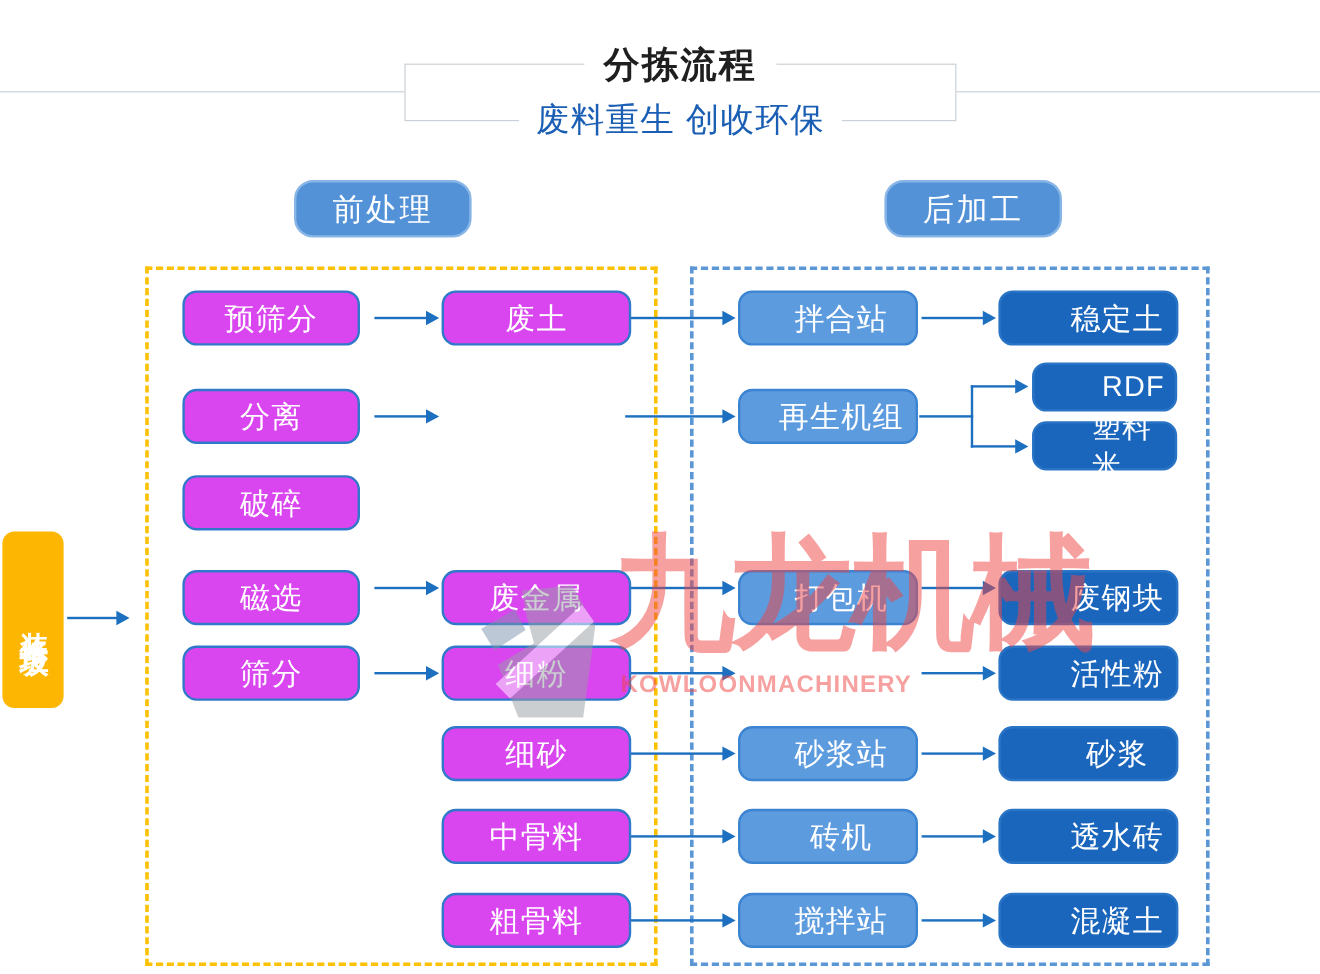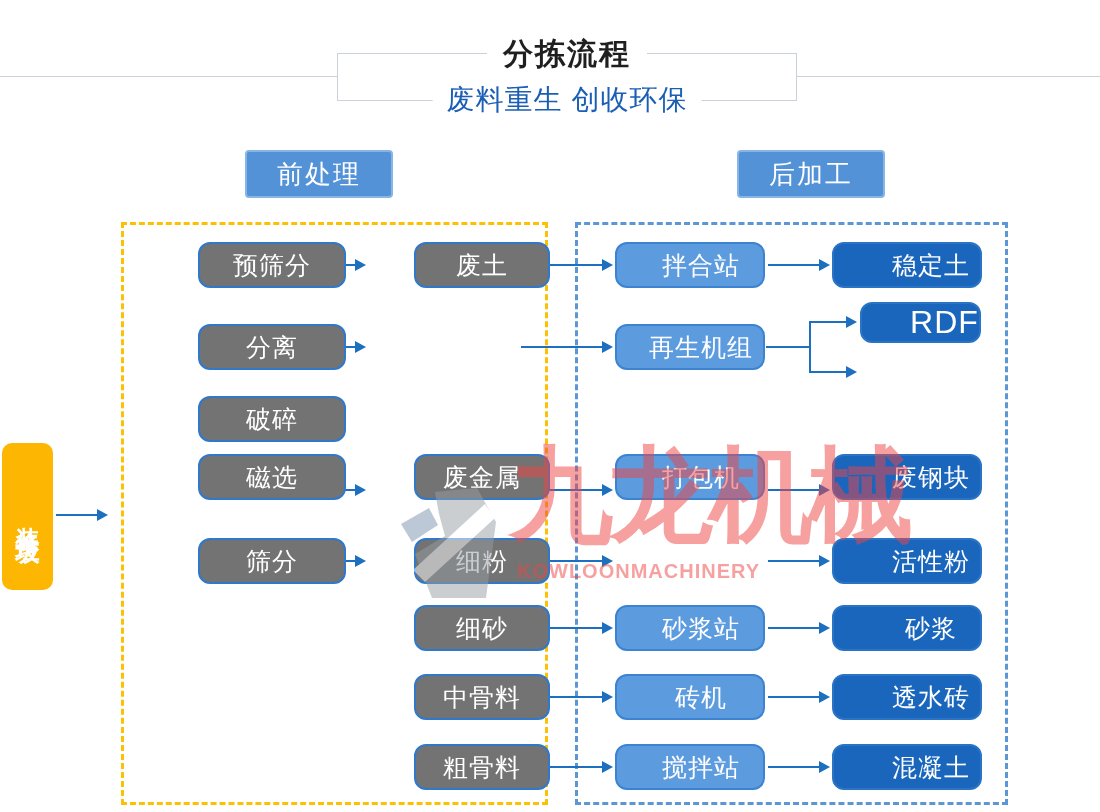--- a/index.html
+++ b/index.html
@@ -18,7 +18,7 @@
             padding:0 14px;font-size:28px;color:#1b5fb5;white-space:nowrap;letter-spacing:1px;}
 
   
-  .section-btn{position:absolute;top:150px;width:148px;height:48px;border-radius:4px;
+  .section-btn{position:absolute;top:150px;width:148px;height:48px;border-radius:16px;
                background:#5492d8;border:2px solid #87b5e6;color:#fff;font-size:26px;
                display:flex;align-items:center;justify-content:center;z-index:2;letter-spacing:2px;}
   .pre{left:245px;} .post{left:737px;}

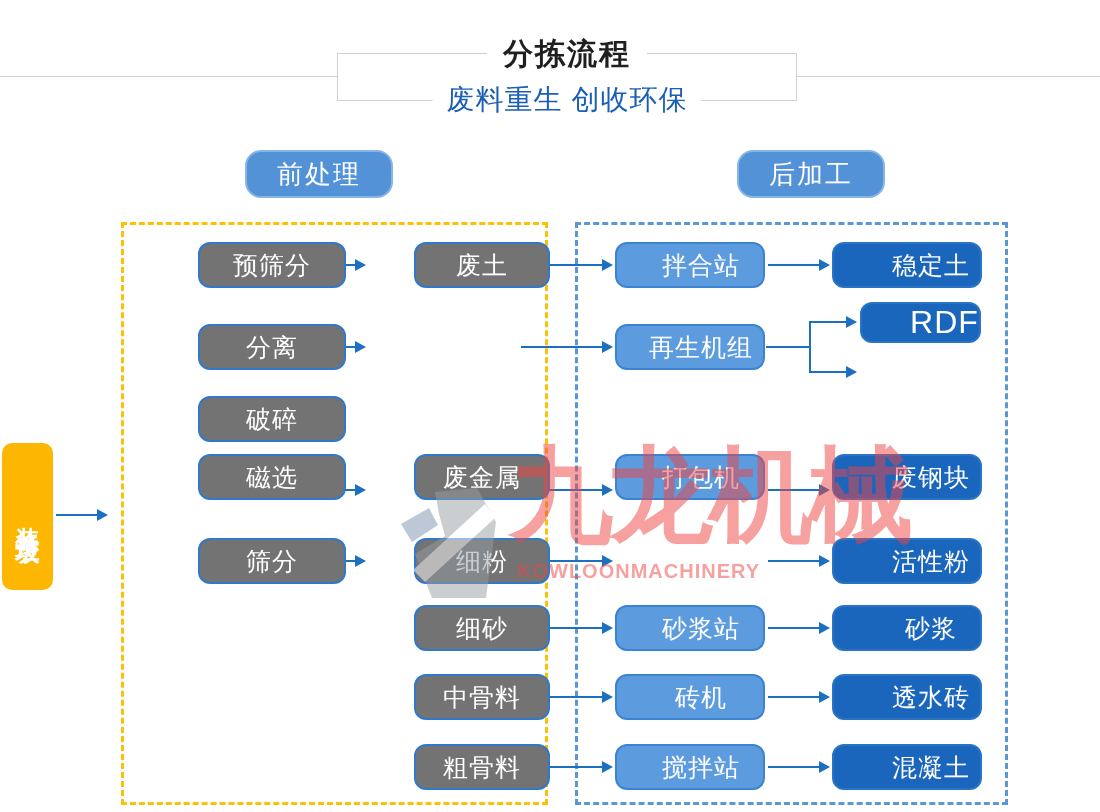--- a/index.html
+++ b/index.html
@@ -37,7 +37,7 @@
   
   .node{position:absolute;height:46px;border-radius:12px;color:#fff;font-size:25px;
         display:flex;align-items:center;justify-content:center;z-index:2;letter-spacing:1px;}
-  .mid{background:#737373;border:2px solid #3079ca;margin-left:46px;}
+  .mid{background:#d946ef;border:2px solid #3079ca;}
   .light{background:#5d9bdf;border:2px solid #3c84d2;}
   .dark{background:#1a66bd;border:2px solid #2a74c6;padding-left:48px;}
   .c1{left:152px;width:148px;} .c2{left:368px;width:136px;}

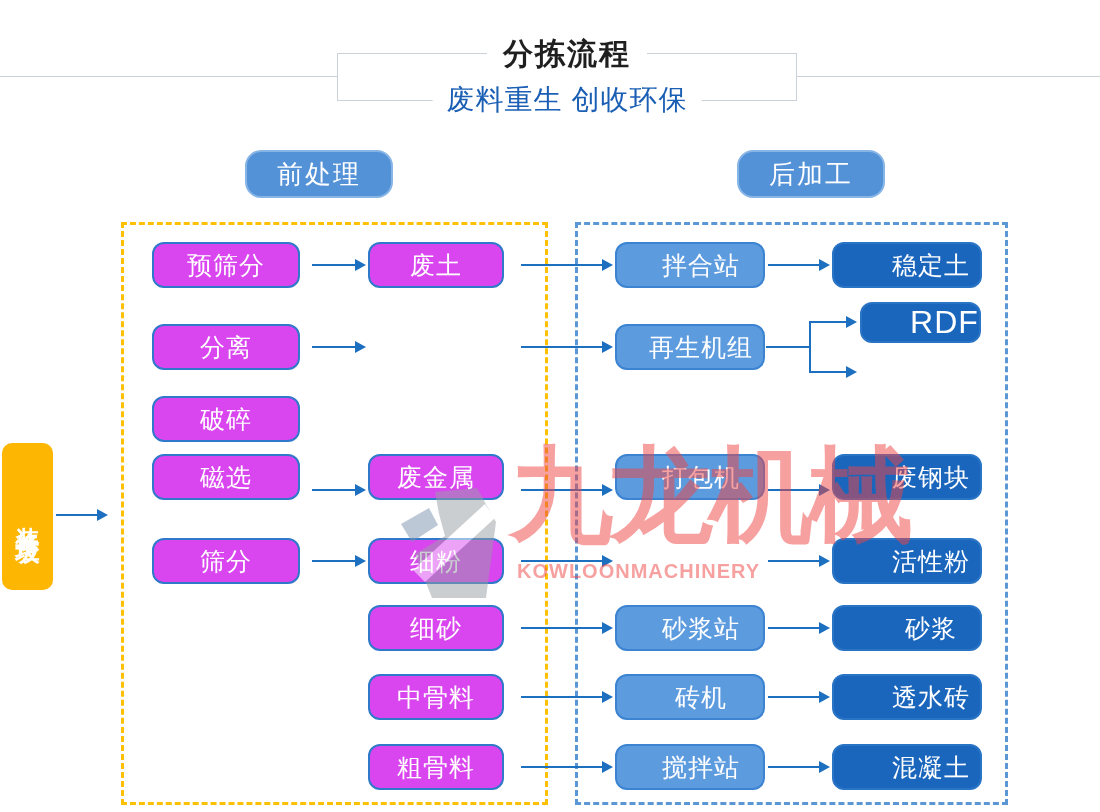--- a/index.html
+++ b/index.html
@@ -40,7 +40,7 @@
   .mid{background:#d946ef;border:2px solid #3079ca;}
   .light{background:#5d9bdf;border:2px solid #3c84d2;}
   .dark{background:#1a66bd;border:2px solid #2a74c6;padding-left:48px;}
-  .c1{left:152px;width:148px;} .c2{left:368px;width:136px;}
+  .c1{left:152px;width:148px;} .c2{left:368px;width:158px;}
   .c3{left:615px;width:150px;padding-left:22px;} .c4{left:832px;width:150px;}
   .c4s{left:860px;width:121px;height:41px;font-size:32px;}
   .r1{top:242px;} .r2{top:324px;text-align:center;} .r3{top:396px;} .r4{top:454px;}

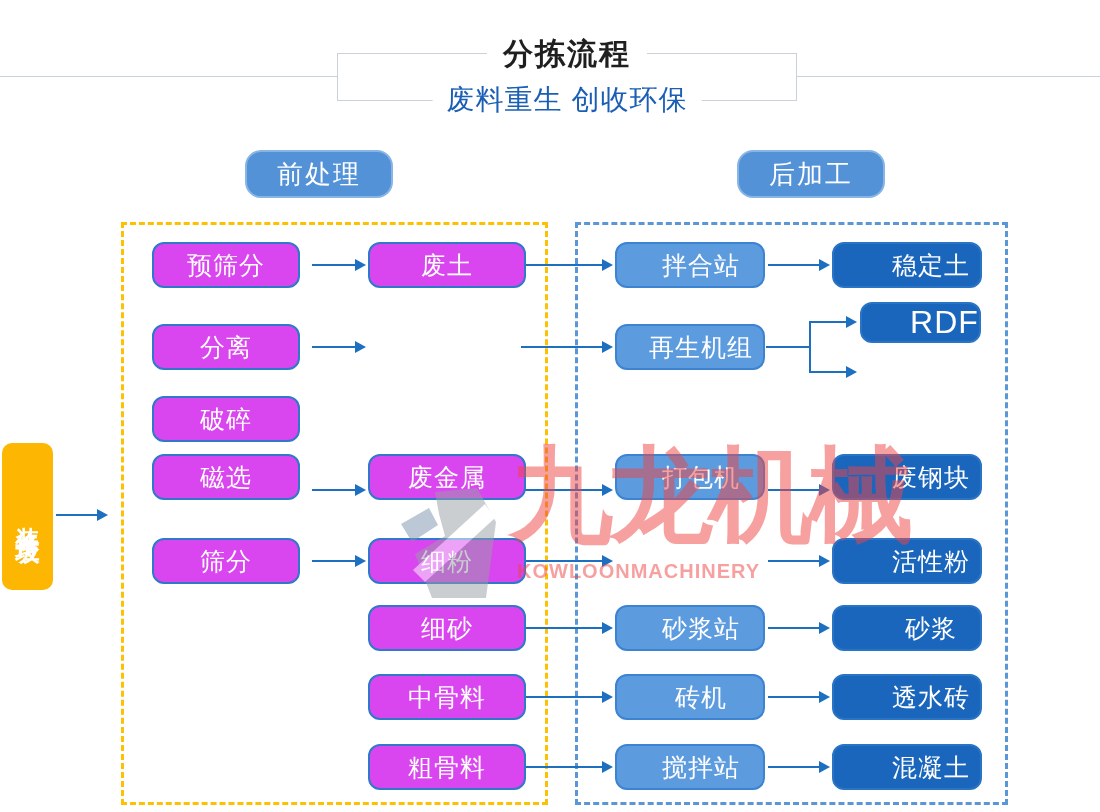--- a/index.html
+++ b/index.html
@@ -42,7 +42,7 @@
   .dark{background:#1a66bd;border:2px solid #2a74c6;padding-left:48px;}
   .c1{left:152px;width:148px;} .c2{left:368px;width:158px;}
   .c3{left:615px;width:150px;padding-left:22px;} .c4{left:832px;width:150px;}
-  .c4s{left:860px;width:121px;height:41px;font-size:32px;}
+  .c4s{left:860px;width:121px;height:41px;font-size:24px;}
   .r1{top:242px;} .r2{top:324px;text-align:center;} .r3{top:396px;} .r4{top:454px;}
   .r5{top:538px;} .r6{top:605px;} .r7{top:674px;text-align:right;} .r8{top:744px;}
   .rRDF{top:302px;} .rSL{top:351px;}

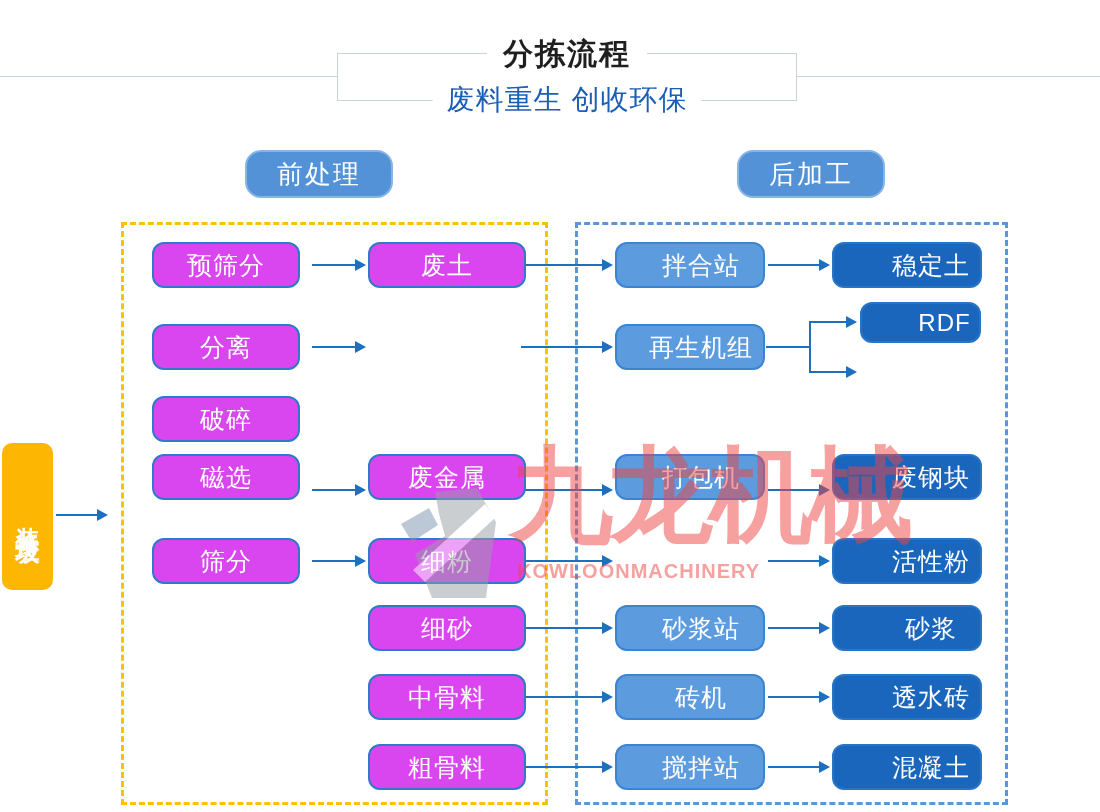--- a/index.html
+++ b/index.html
@@ -106,6 +106,7 @@
 
   <div class="node dark c4 r1">稳定土</div>
   <div class="node dark c4s rRDF">RDF</div>
+  <div class="node dark c4s rSL">塑料米</div>
   <div class="node dark c4 r4">废钢块</div>
   <div class="node dark c4 r5">活性粉</div>
   <div class="node dark c4 r6">砂浆</div>

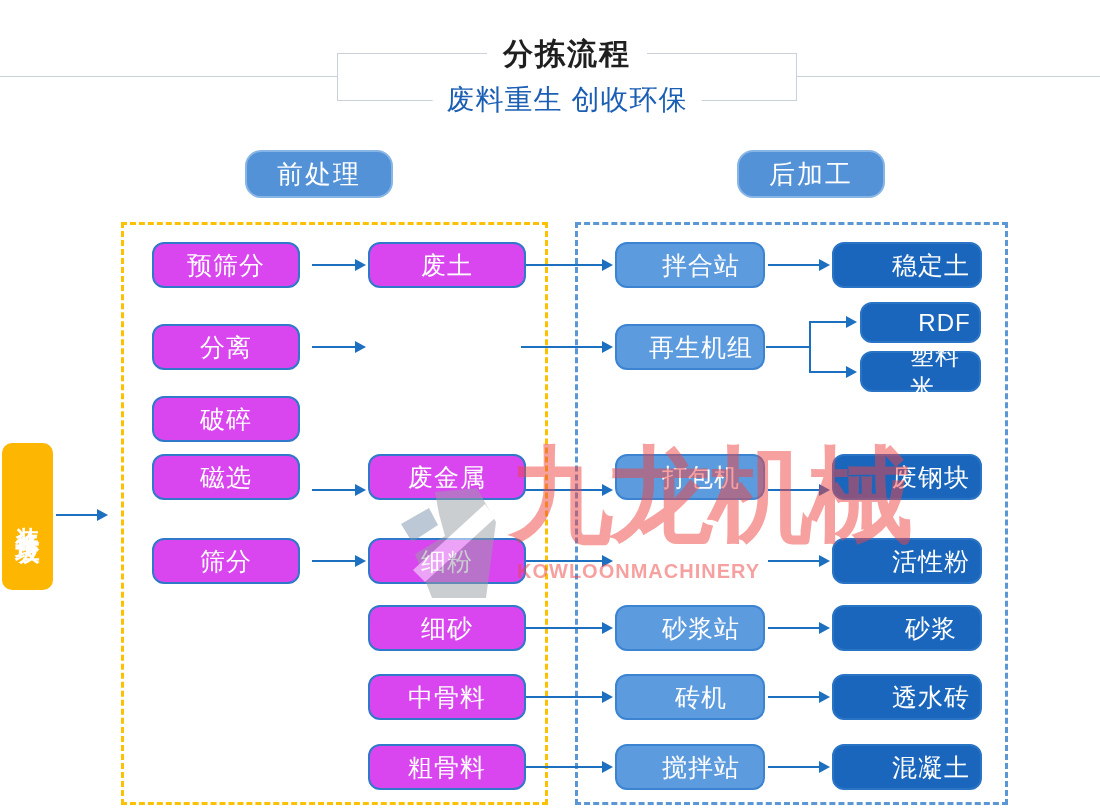--- a/index.html
+++ b/index.html
@@ -43,7 +43,7 @@
   .c1{left:152px;width:148px;} .c2{left:368px;width:158px;}
   .c3{left:615px;width:150px;padding-left:22px;} .c4{left:832px;width:150px;}
   .c4s{left:860px;width:121px;height:41px;font-size:24px;}
-  .r1{top:242px;} .r2{top:324px;text-align:center;} .r3{top:396px;} .r4{top:454px;}
+  .r1{top:242px;} .r2{top:324px;text-align:center;} .r3{top:396px;} .r4{top:475px;}
   .r5{top:538px;} .r6{top:605px;} .r7{top:674px;text-align:right;} .r8{top:744px;}
   .rRDF{top:302px;} .rSL{top:351px;}
 

